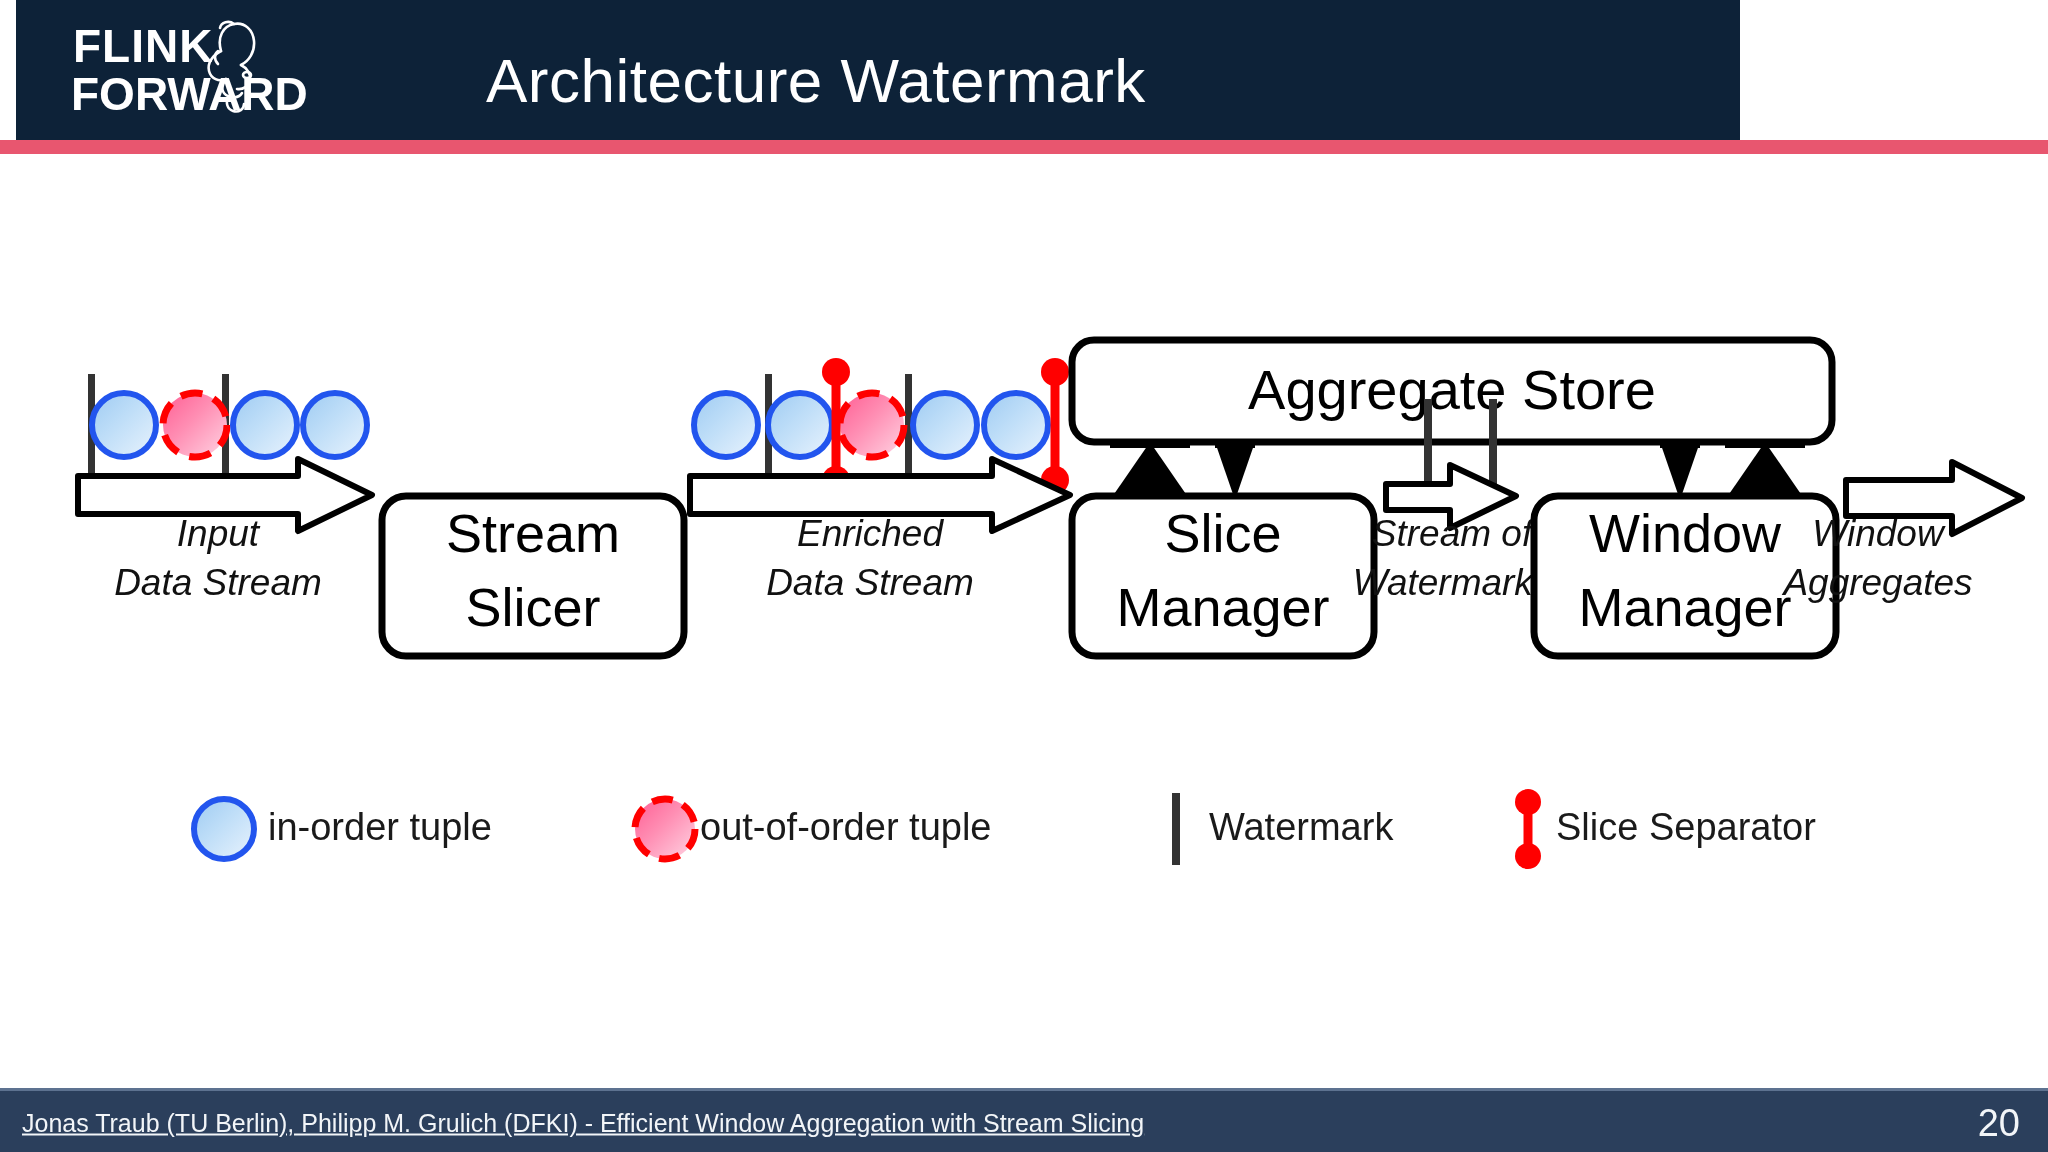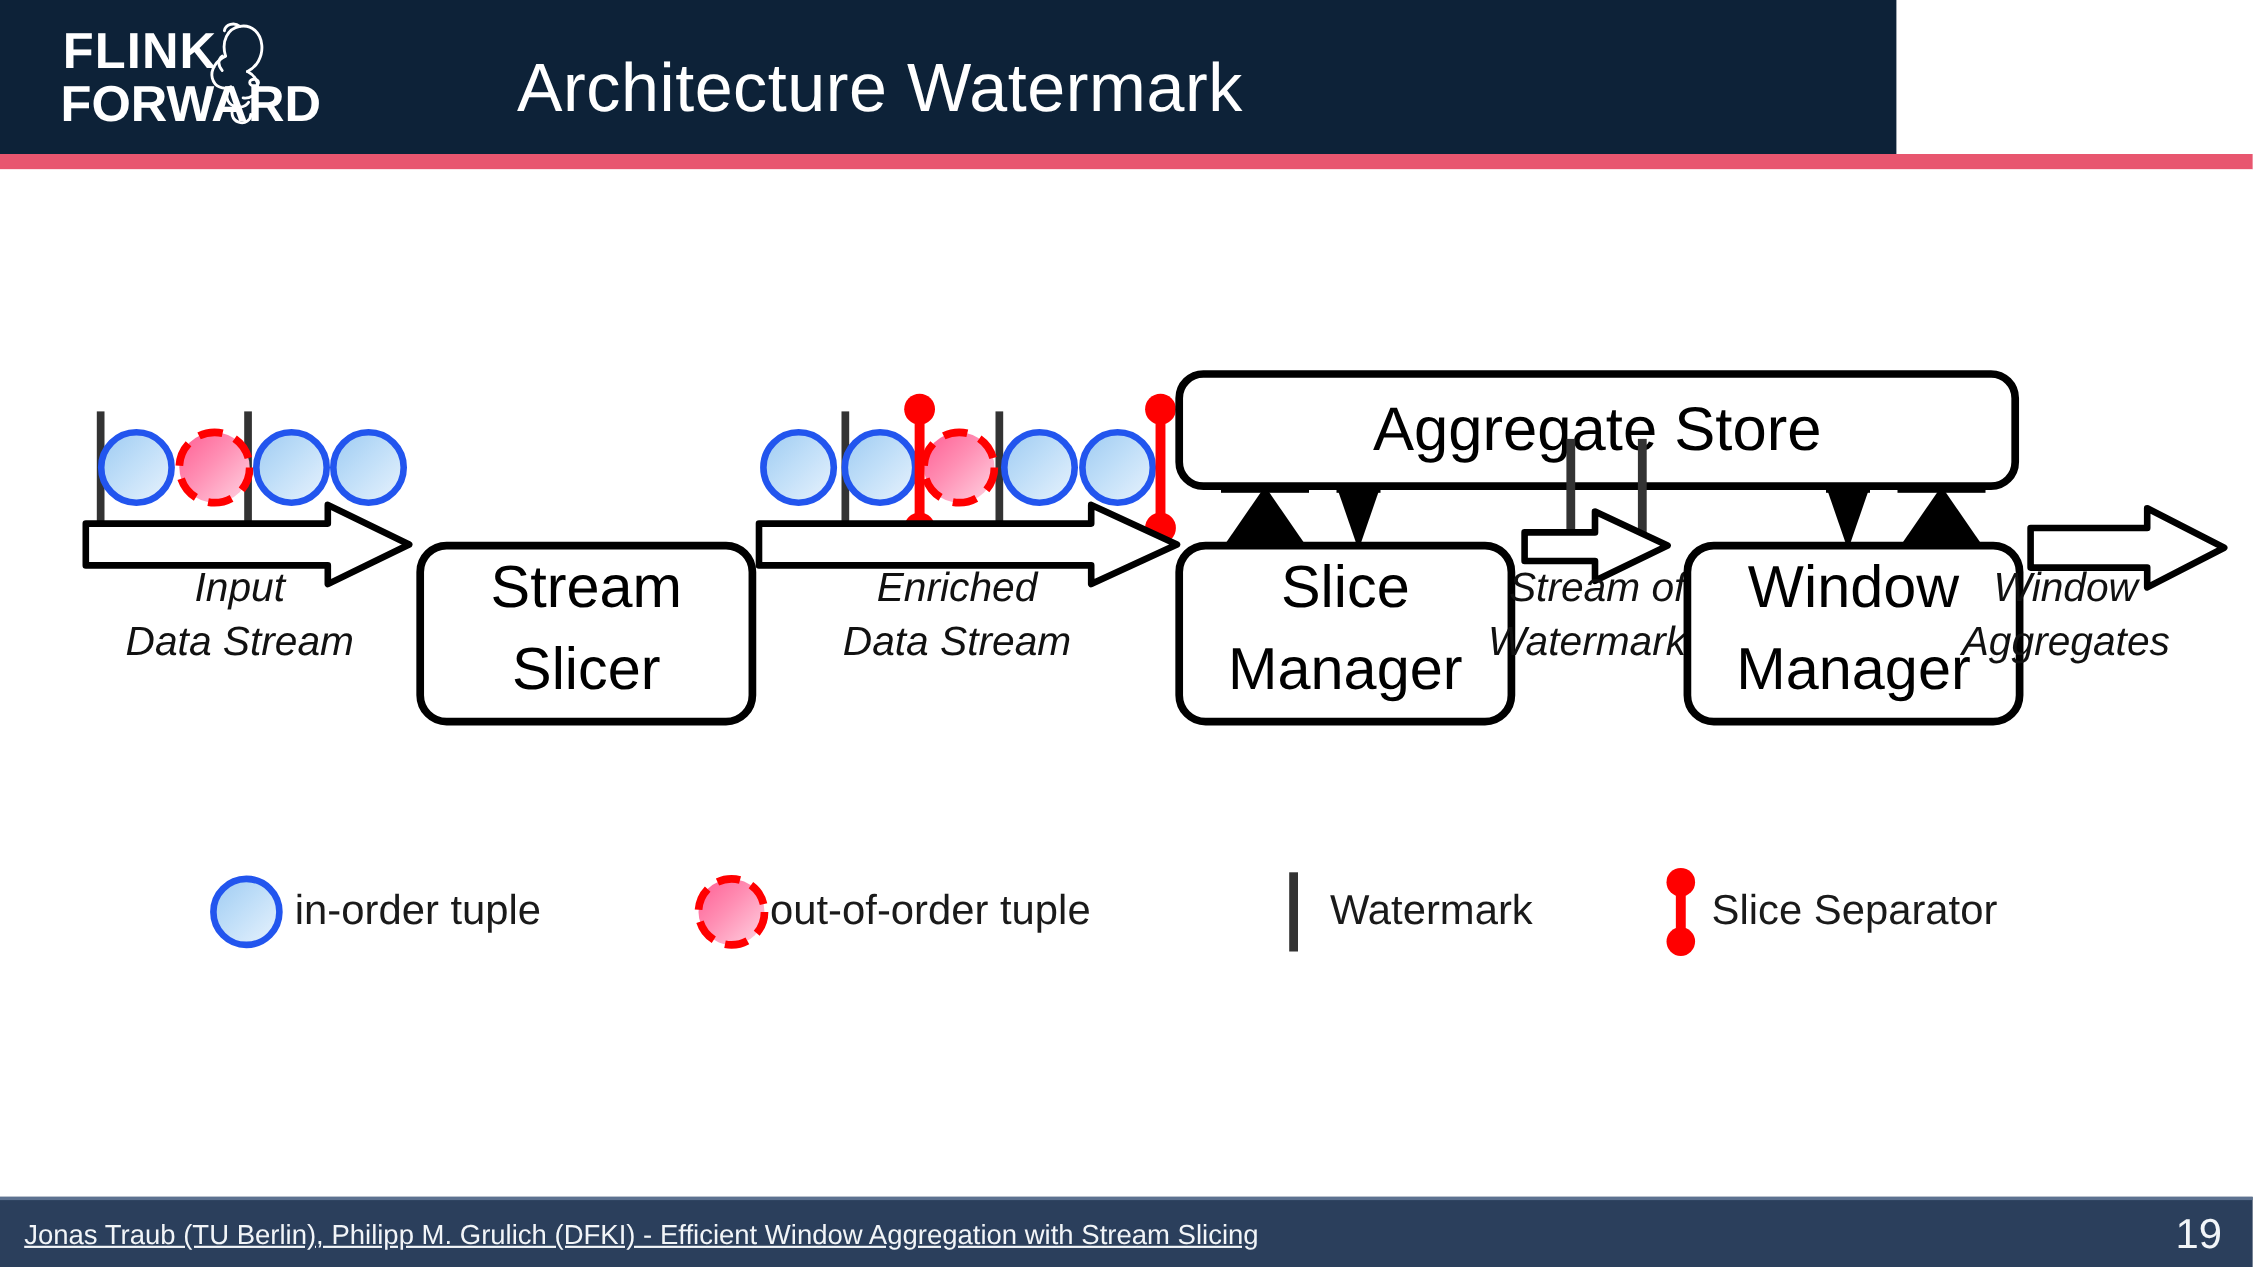--- a/index.html
+++ b/index.html
@@ -19,7 +19,7 @@
   
   #header {
     position: absolute;
-    left: 0; top: 0;
+    left: 16px; top: 0;
     width: 1724px;
     height: 140px;
     background: #0d2238;

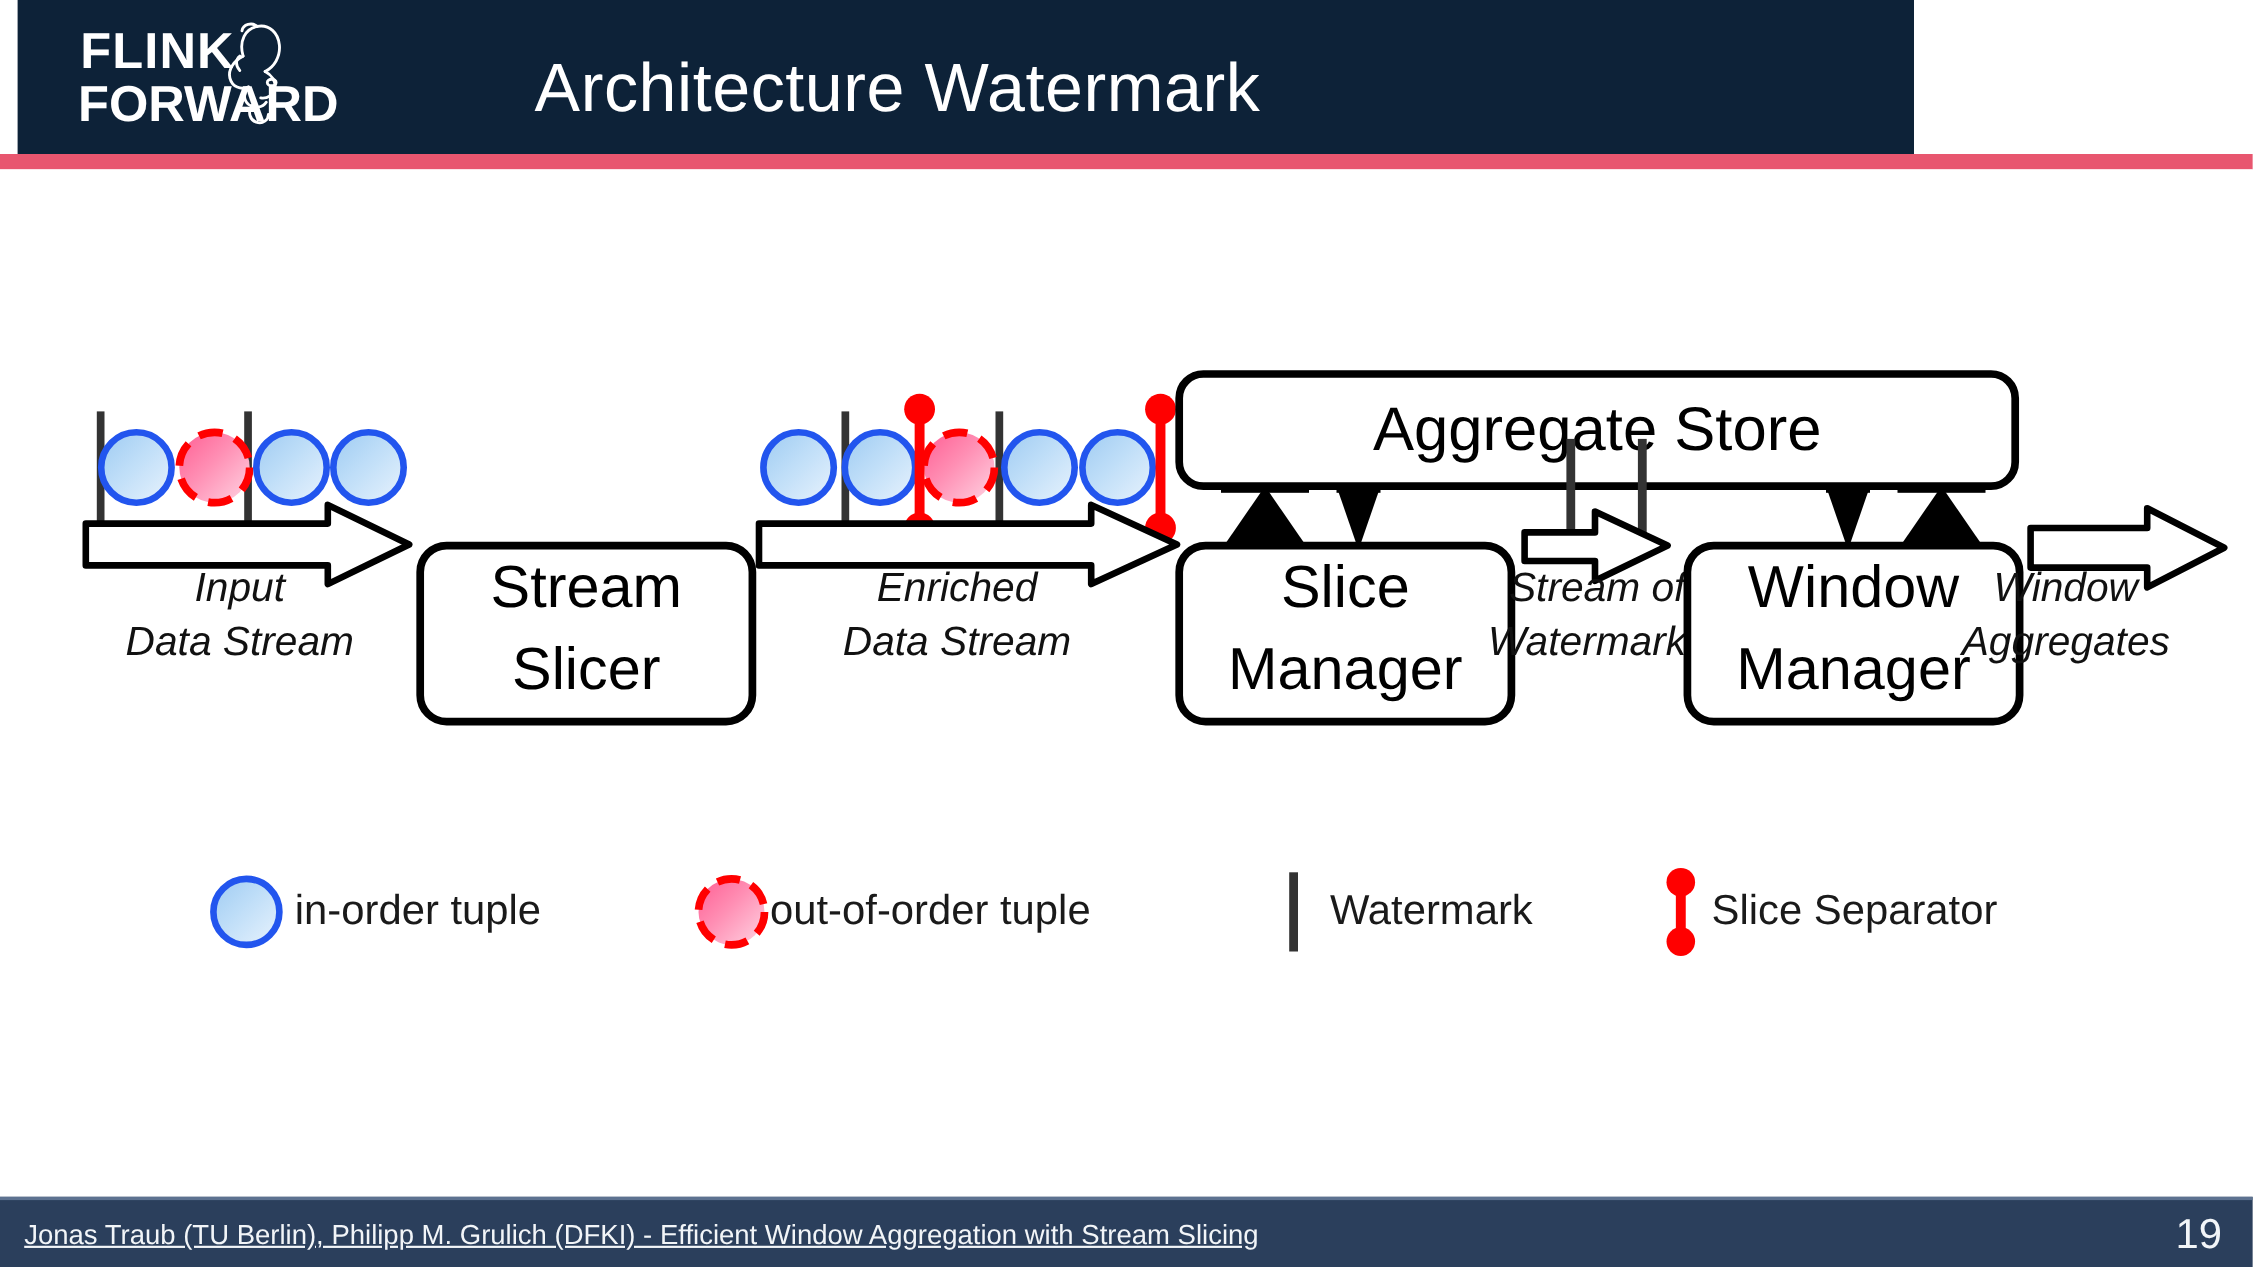--- a/index.html
+++ b/index.html
@@ -293,7 +293,7 @@
 
 <div id="footer">
   <div id="footer-text">Jonas Traub (TU Berlin), Philipp M. Grulich (DFKI) - Efficient Window Aggregation with Stream Slicing</div>
-  <div id="page-number">19</div>
+  <div id="page-number">20</div>
 </div>
 
 </body></html>

